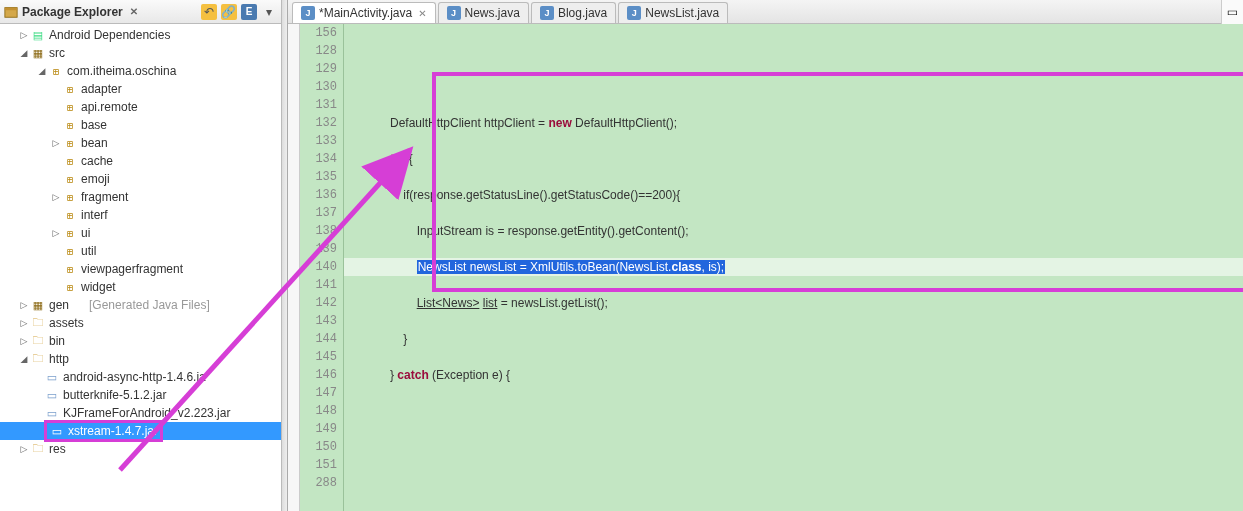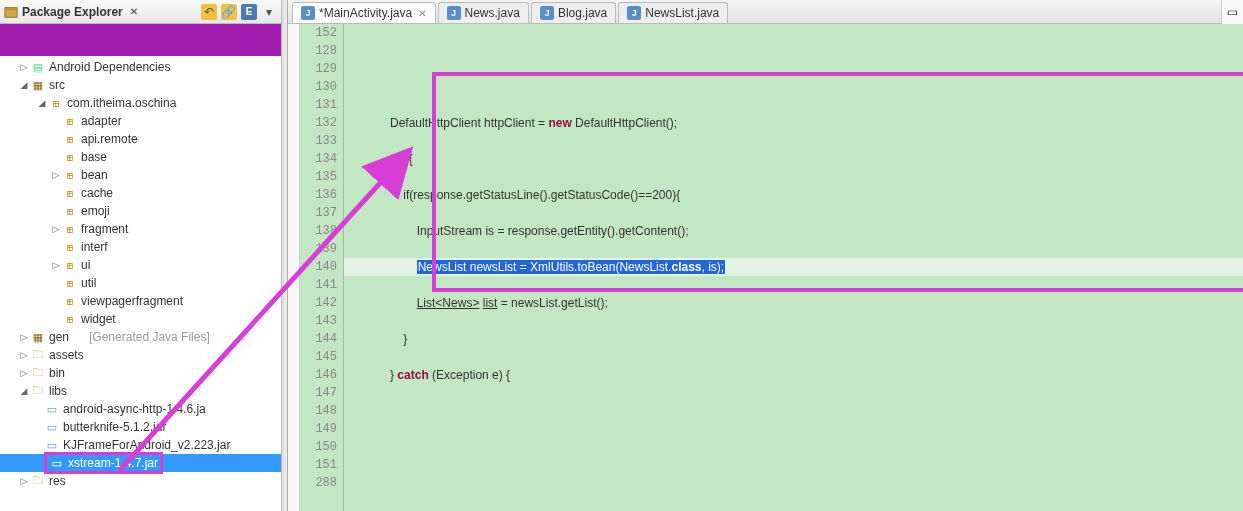--- a/index.html
+++ b/index.html
@@ -6,7 +6,7 @@
 body { background: #f0f0f0; display: flex; width: 1243px; height: 511px; overflow: hidden; position: relative; }
 
 
-.left-panel { width: 282px; background: #a21caf; border-right: 1px solid #bbb; display: flex; flex-direction: column; gap: 32px; }
+.left-panel { width: 282px; background: #a21caf; border-right: 1px solid #bbb; display: flex; flex-direction: column; }
 .panel-header { display: flex; align-items: center; background: linear-gradient(#fafafa, #e8e8e8); border-bottom: 1px solid #bbb; padding: 2px 4px; height: 24px; }
 .panel-title { flex: 1; font-weight: bold; color: #333; display: flex; align-items: center; gap: 4px; }
 .panel-title .pkg-icon { width: 14px; height: 14px; }

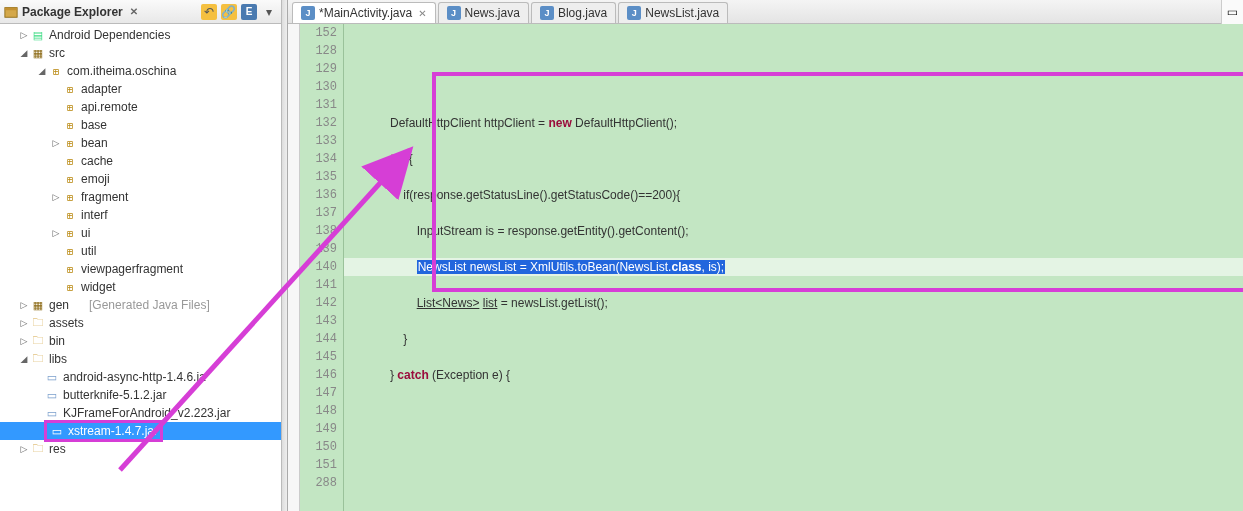--- a/index.html
+++ b/index.html
@@ -224,7 +224,7 @@
   <div class="editor-wrap">
     <div class="edge-strip"></div>
     <div class="gutter" id="gutter">
-        <div class="gutter-line">152</div>
+        <div class="gutter-line">156</div>
         <div class="gutter-line">128</div>
         <div class="gutter-line">129</div>
         <div class="gutter-line">130</div>

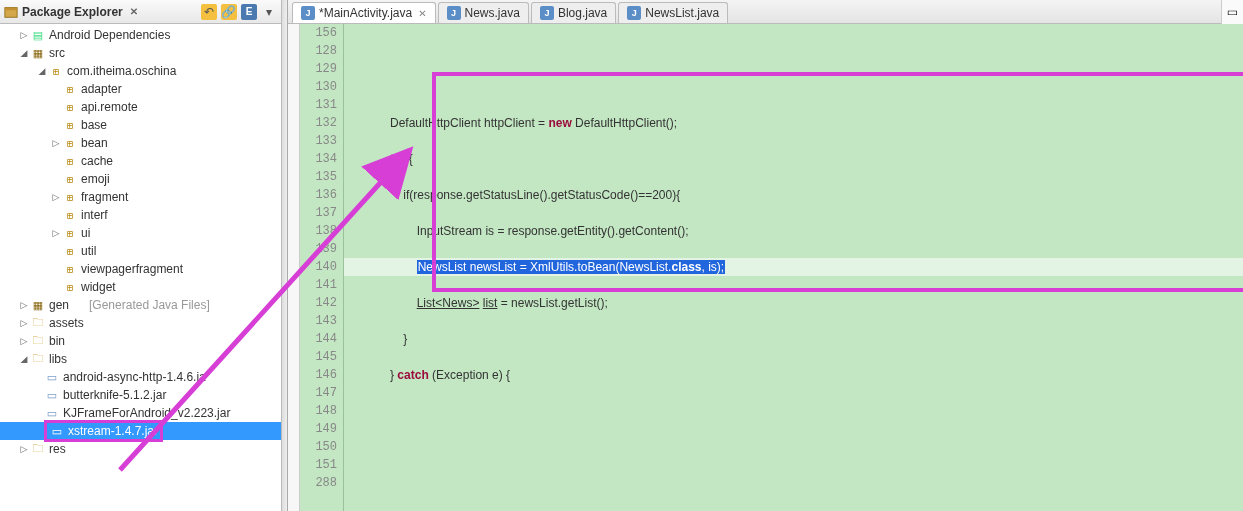--- a/index.html
+++ b/index.html
@@ -172,7 +172,7 @@
     <div class="tree-row" style="padding-left:18px">
         <span class="twisty">◢</span>
         <span class="icn icn-folder">🗀</span>
-        <span class="tree-label">libs</span>
+        <span class="tree-label">http</span>
       </div>
     <div class="tree-row" style="padding-left:44px">
         <span class="icn icn-jar">▭</span>

